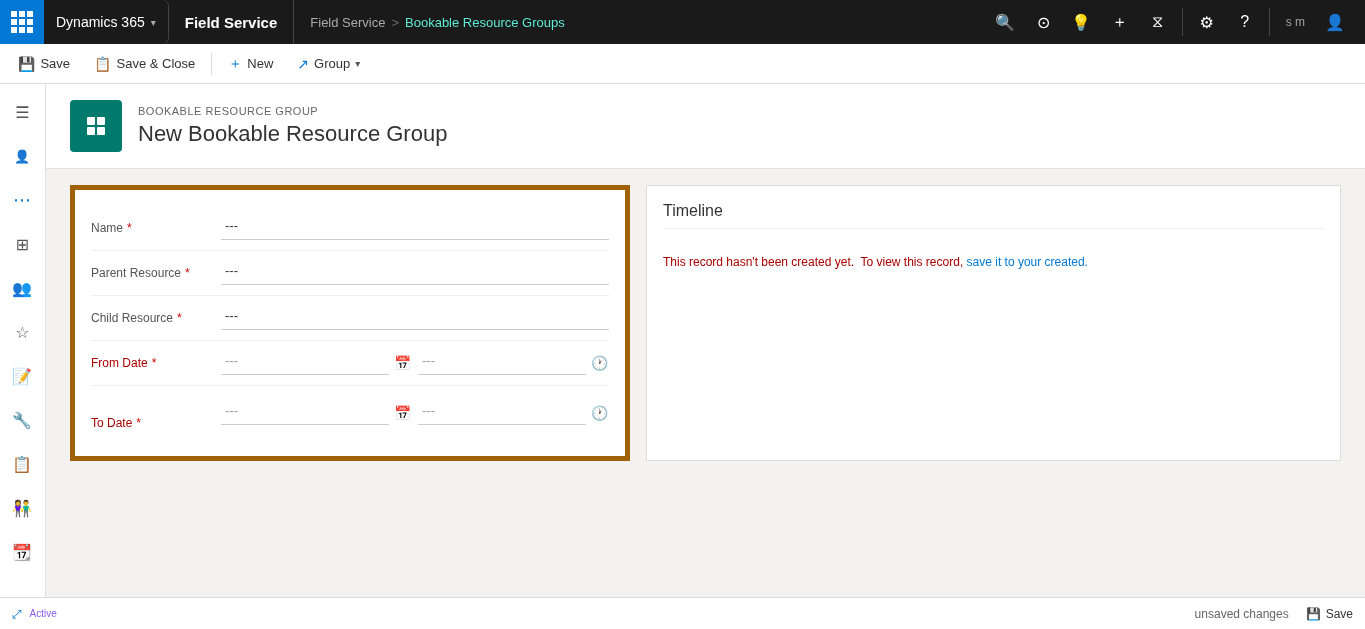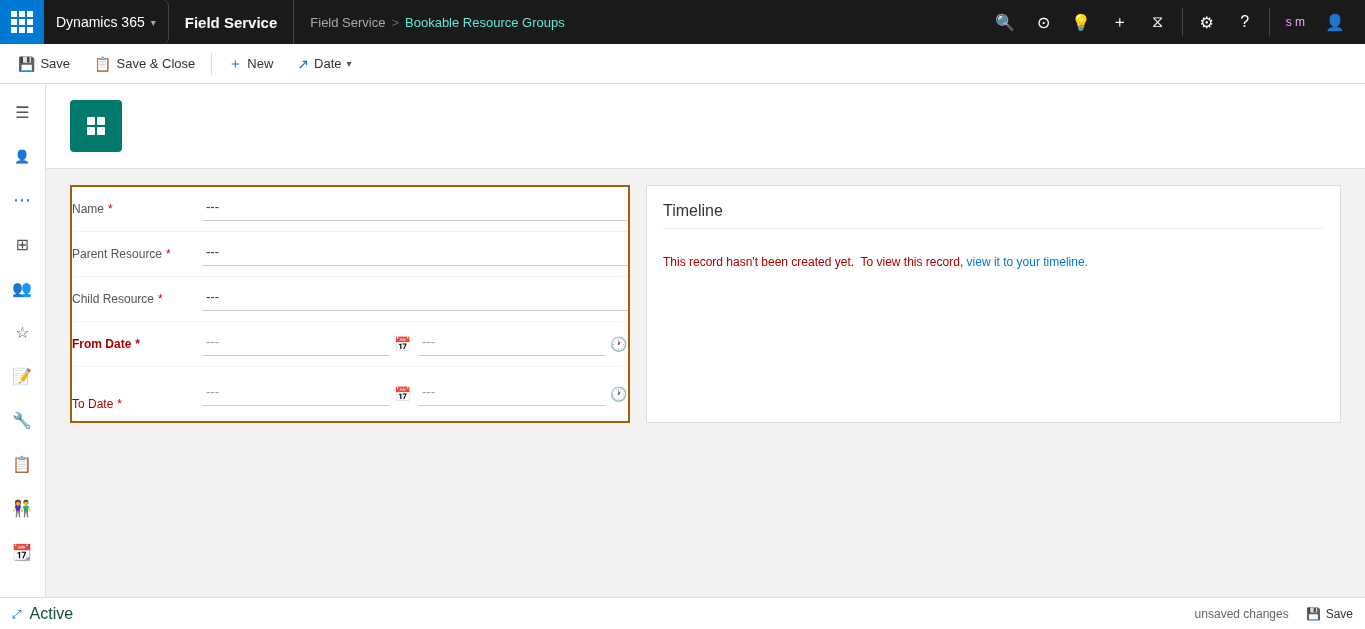--- a/index.html
+++ b/index.html
@@ -58,7 +58,7 @@
     }
     .top-nav-divider { width: 1px; height: 28px; background: #444; margin: 0 4px; }
     .user-avatar {
-      color: #f0abfc; font-size: 12px; padding: 0 10px;
+      color: #a3a3a3; font-size: 12px; padding: 0 10px;
     }
 
     

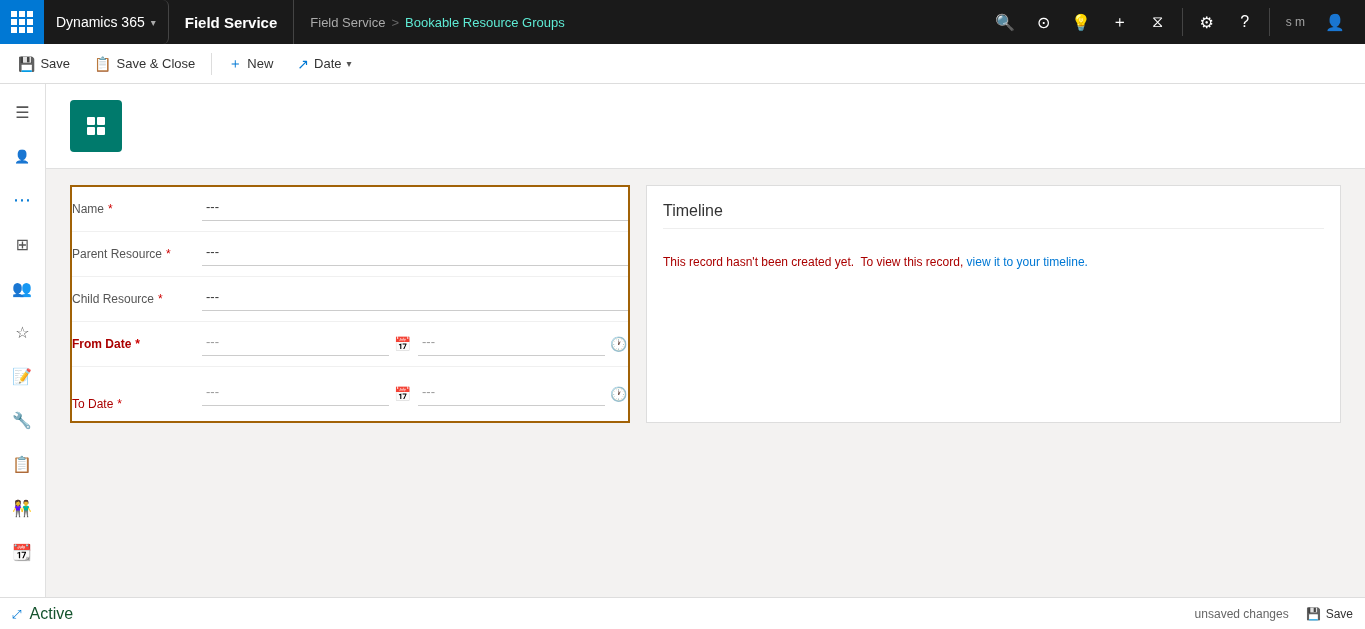--- a/index.html
+++ b/index.html
@@ -321,7 +321,7 @@
   </button>
   <button class="cmd-btn">
     <span class="cmd-icon">↗</span>
-    <span>Date</span>
+    <span>Group</span>
     <span style="font-size:10px;color:#555;">▾</span>
   </button>
 </div>

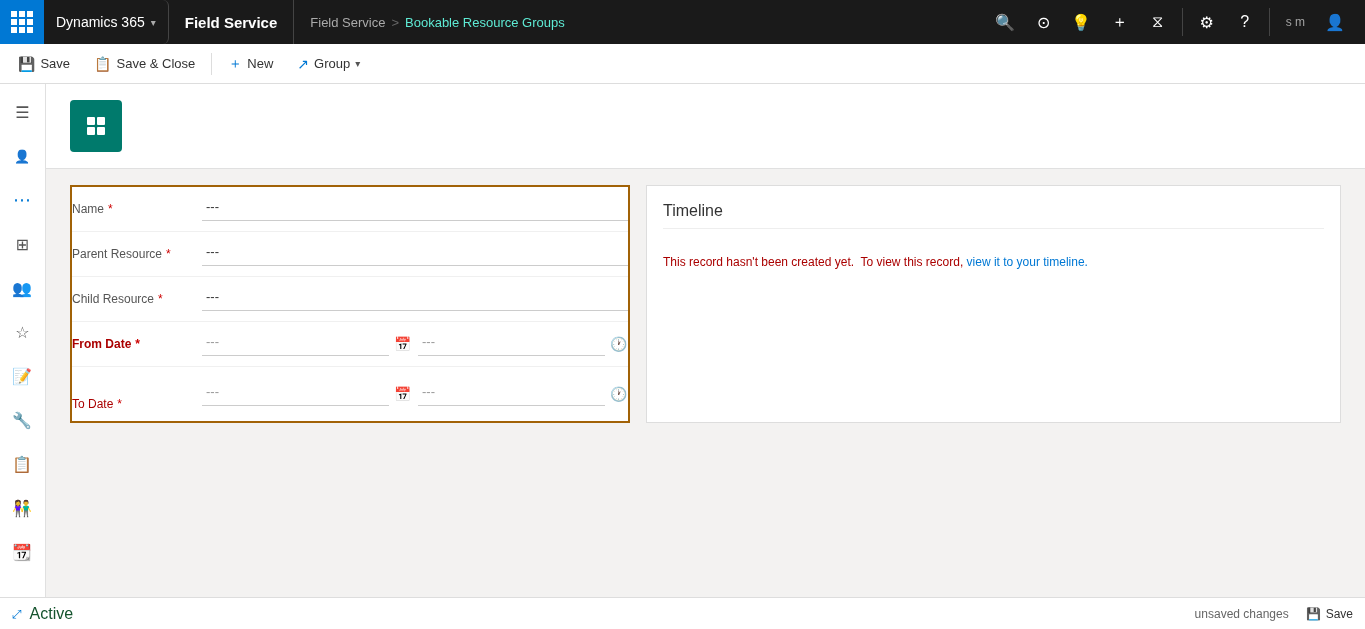--- a/index.html
+++ b/index.html
@@ -353,6 +353,10 @@
           <rect x="13" y="13" width="8" height="8" rx="1"></rect>
         </svg>
       </div>
+      <div class="entity-labels">
+        <div class="entity-type">BOOKABLE RESOURCE GROUP</div>
+        <div class="entity-title">New Bookable Resource Group</div>
+      </div>
     </div>
 
 

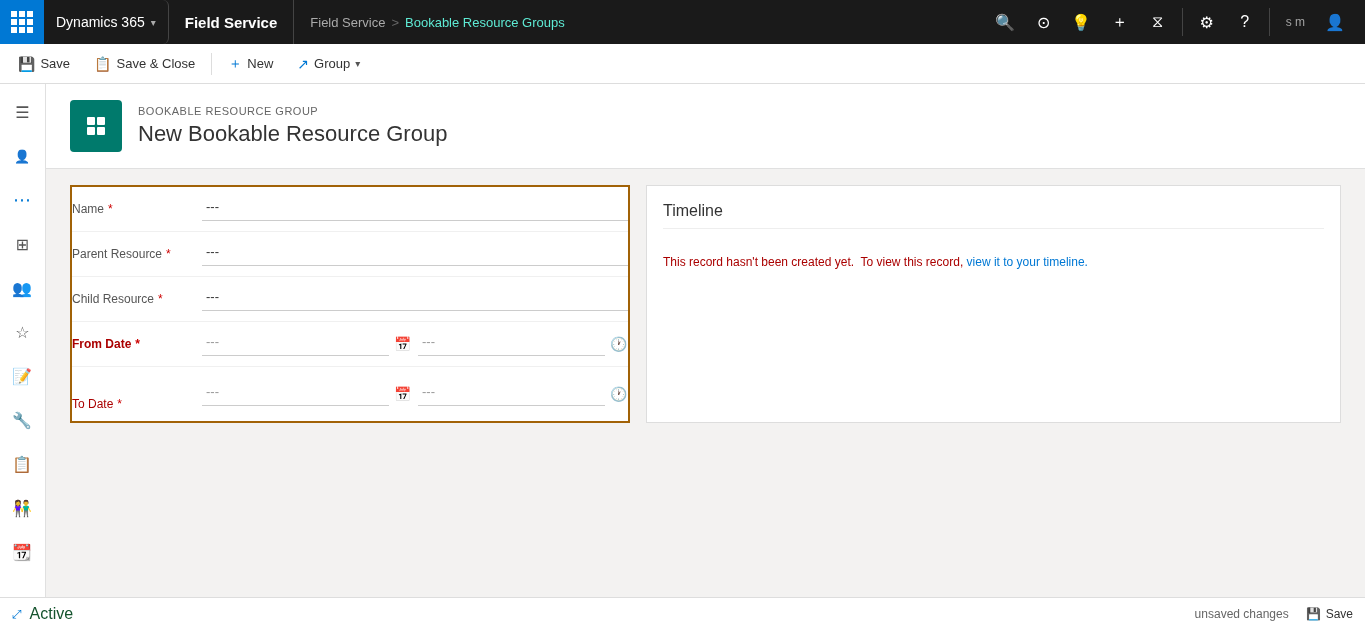--- a/index.html
+++ b/index.html
@@ -176,7 +176,8 @@
 
     .form-section {
       background: #fff;
-      border: 2px solid #a16207;
+      border: 5px solid #a16207;
+      padding: 16px;
       flex: 0 0 560px;
     }
 

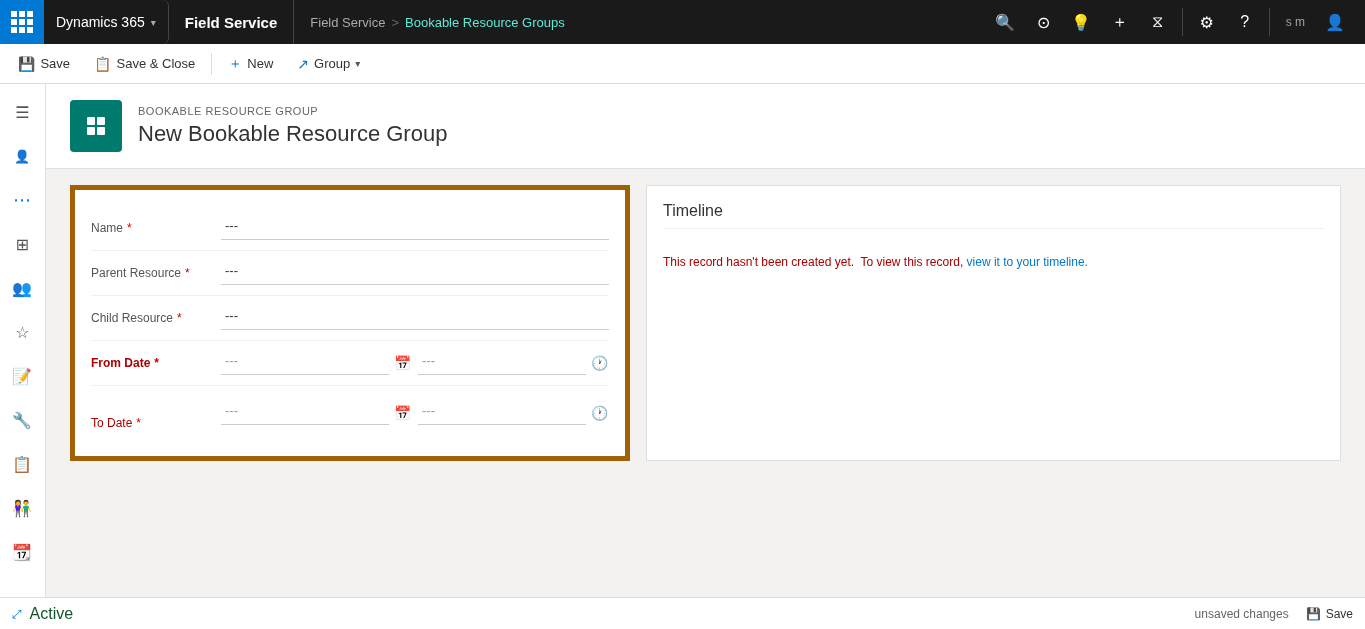--- a/index.html
+++ b/index.html
@@ -415,7 +415,7 @@
       <div class="timeline-section">
         <div class="timeline-title">Timeline</div>
         <div class="timeline-message">
-          This record hasn't been created yet.&nbsp; To view this record, <span class="link">view it to your timeline.</span>
+          This record hasn't been created yet.&nbsp; To view this record, <span class="link">save it to your created.</span>
         </div>
       </div>
 

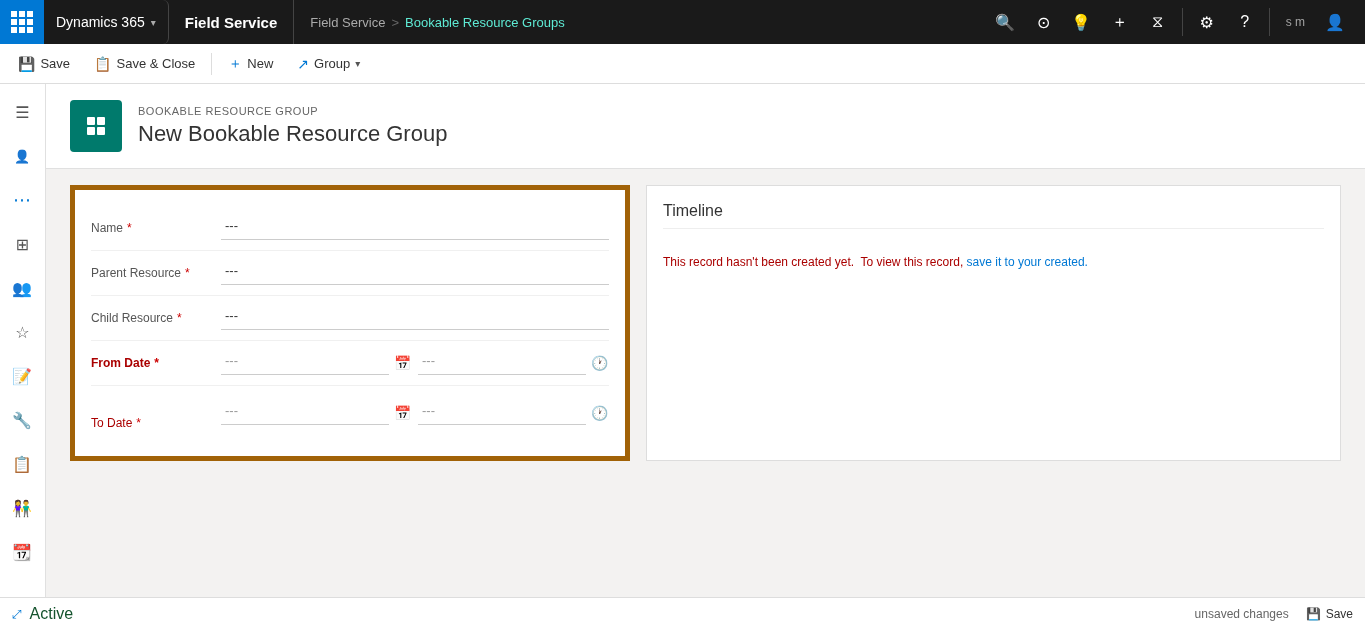--- a/index.html
+++ b/index.html
@@ -387,7 +387,7 @@
         </div>
 
         <div class="form-field">
-          <div class="field-label" style="color:#a00;font-weight:bold;">
+          <div class="field-label" style="color:#a00;">
             From Date<span class="field-required">*</span>
           </div>
           <div class="date-field-group">

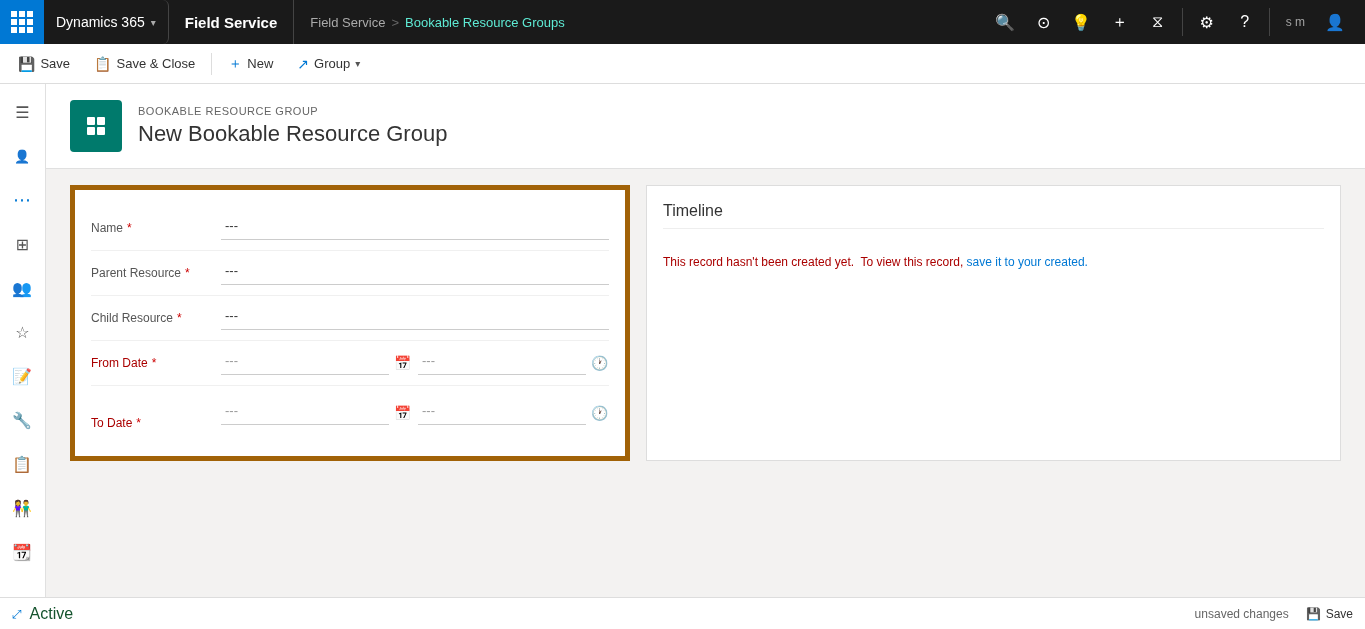--- a/index.html
+++ b/index.html
@@ -254,7 +254,7 @@
     }
     .status-left { display: flex; align-items: center; gap: 8px; }
     .status-icon { color: #0078d4; font-size: 12px; }
-    .status-text { font-size: 16px; color: #14532d; }
+    .status-text { font-size: 10px; color: #8b5cf6; }
     .status-right { display: flex; align-items: center; gap: 18px; }
     .unsaved-text { font-size: 12px; color: #666; }
     .save-status-btn {

